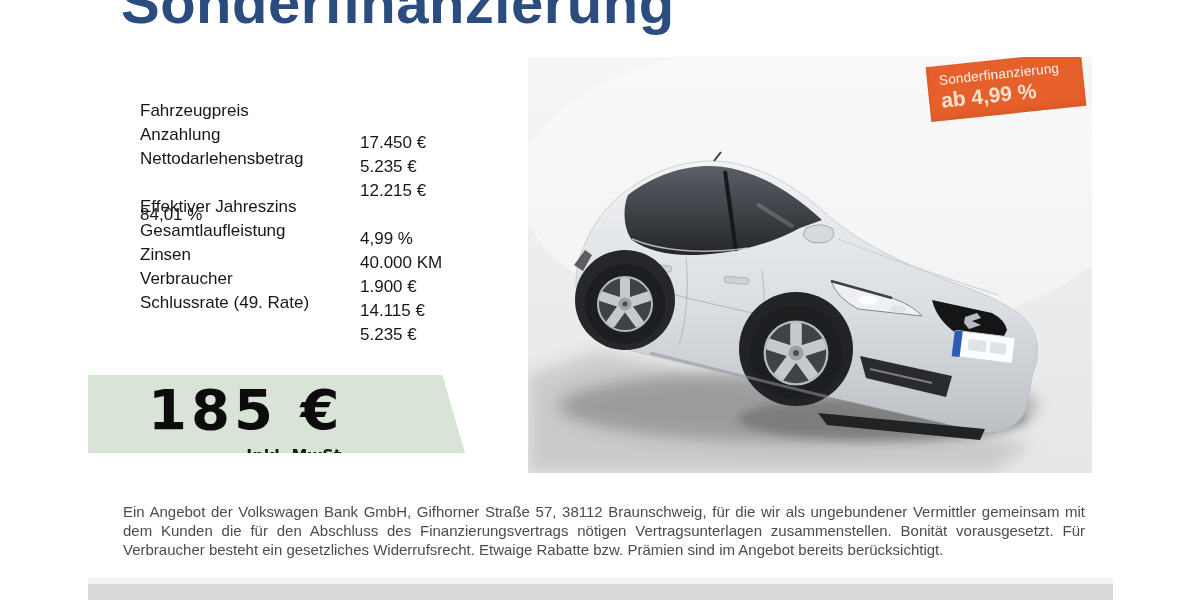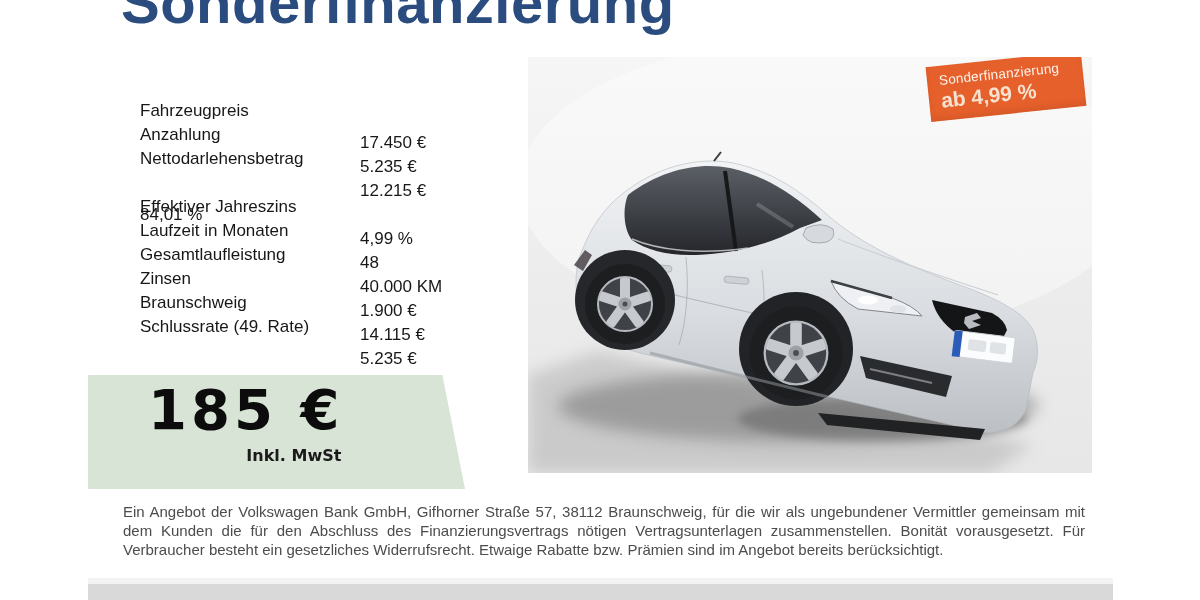--- a/index.html
+++ b/index.html
@@ -79,10 +79,6 @@
       <div class="spec-row">
         <span class="spec-label">Effektiver Jahreszins</span>
         <span class="spec-value">4,99 %</span>
-      </div>
-      <div class="spec-row">
-        <span class="spec-label">Laufzeit in Monaten</span>
-        <span class="spec-value">48</span>
       </div>
       <div class="spec-row">
         <span class="spec-label">Gesamtlaufleistung</span>

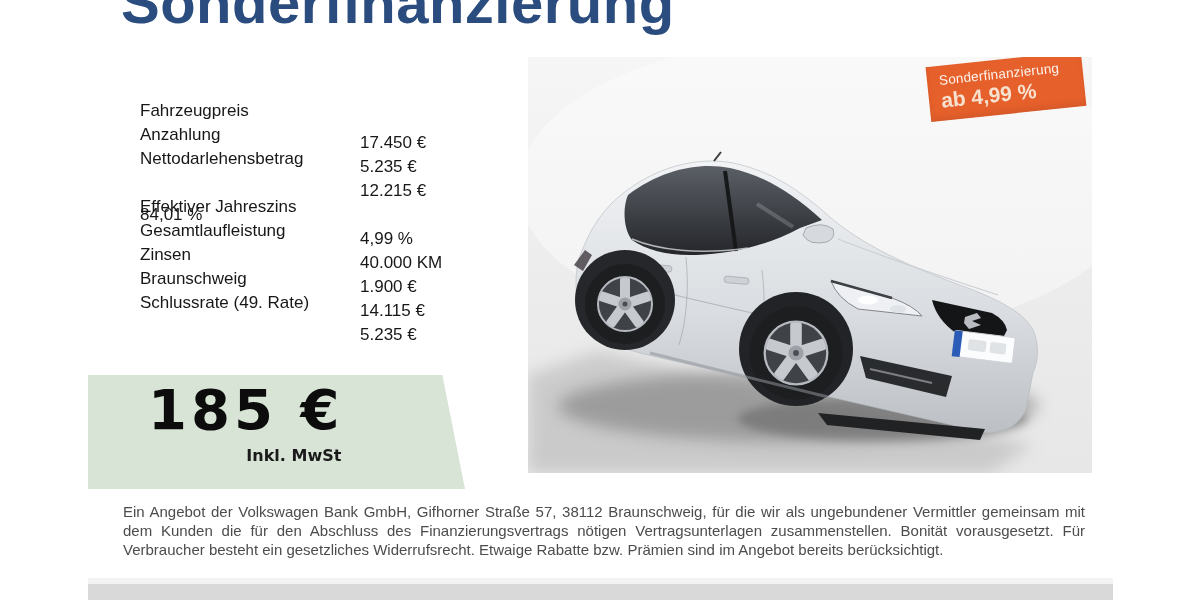--- a/index.html
+++ b/index.html
@@ -89,7 +89,7 @@
         <span class="spec-value">1.900 €</span>
       </div>
       <div class="spec-row">
-        <span class="spec-label">Braunschweig</span>
+        <span class="spec-label">Verbraucher</span>
         <span class="spec-value">14.115 €</span>
       </div>
       <div class="spec-row">

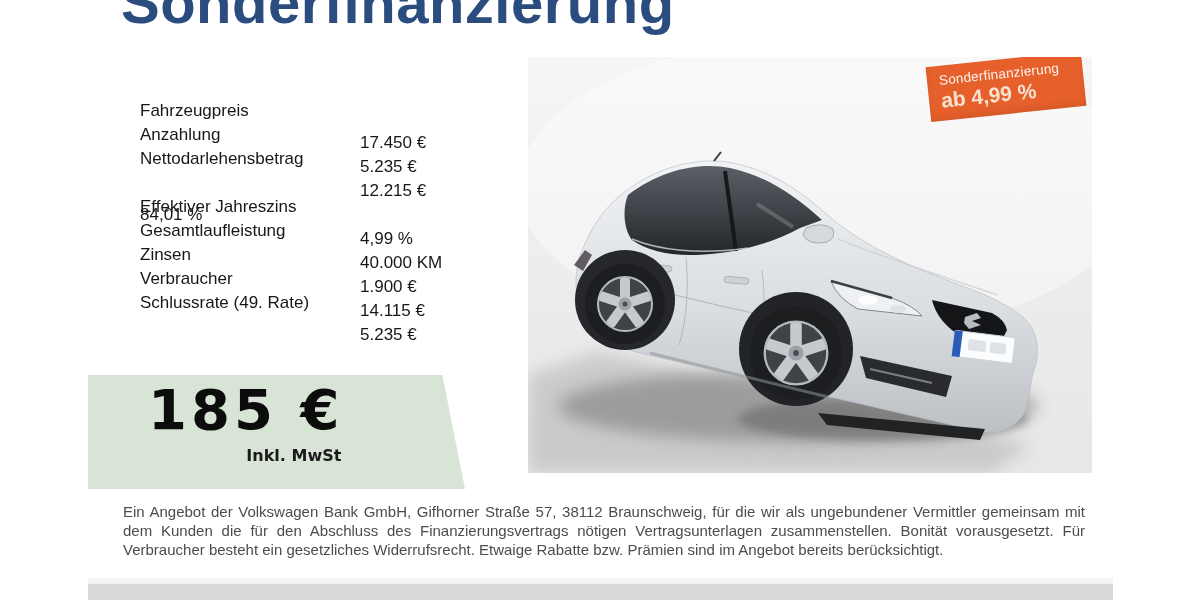--- a/index.html
+++ b/index.html
@@ -22,7 +22,7 @@
   .spec-value{white-space:nowrap;margin-top:32px;}
 
   
-  .price-flag{position:absolute;left:88px;top:375px;width:377px;height:114px;
+  .price-flag{position:absolute;left:88px;top:375px;width:377px;height:78px;
               background:var(--price-green);
               clip-path:polygon(0 0,94% 0,100% 100%,0 100%);}
   .price-inner{margin:7px 0 0 60px;width:fit-content;text-align:right;}

